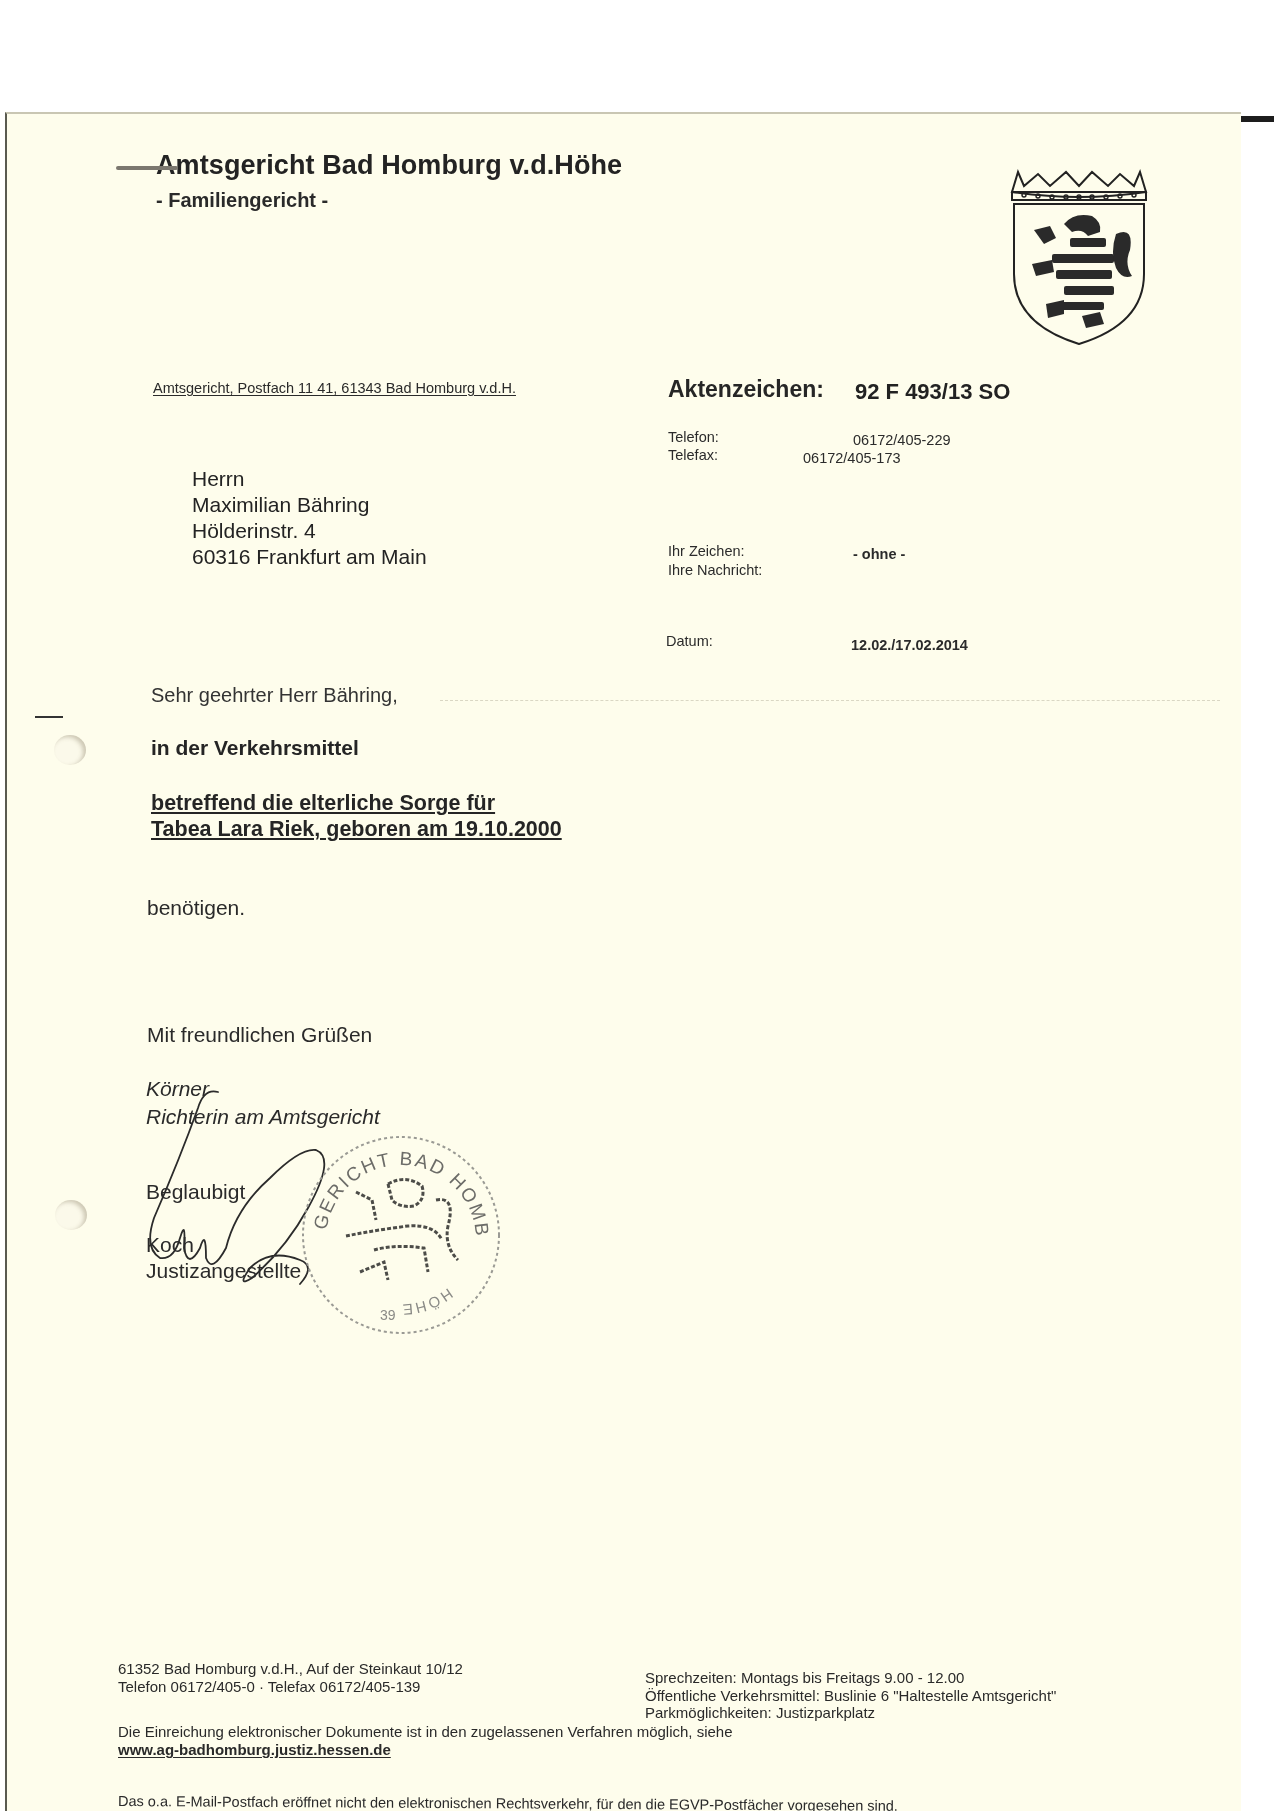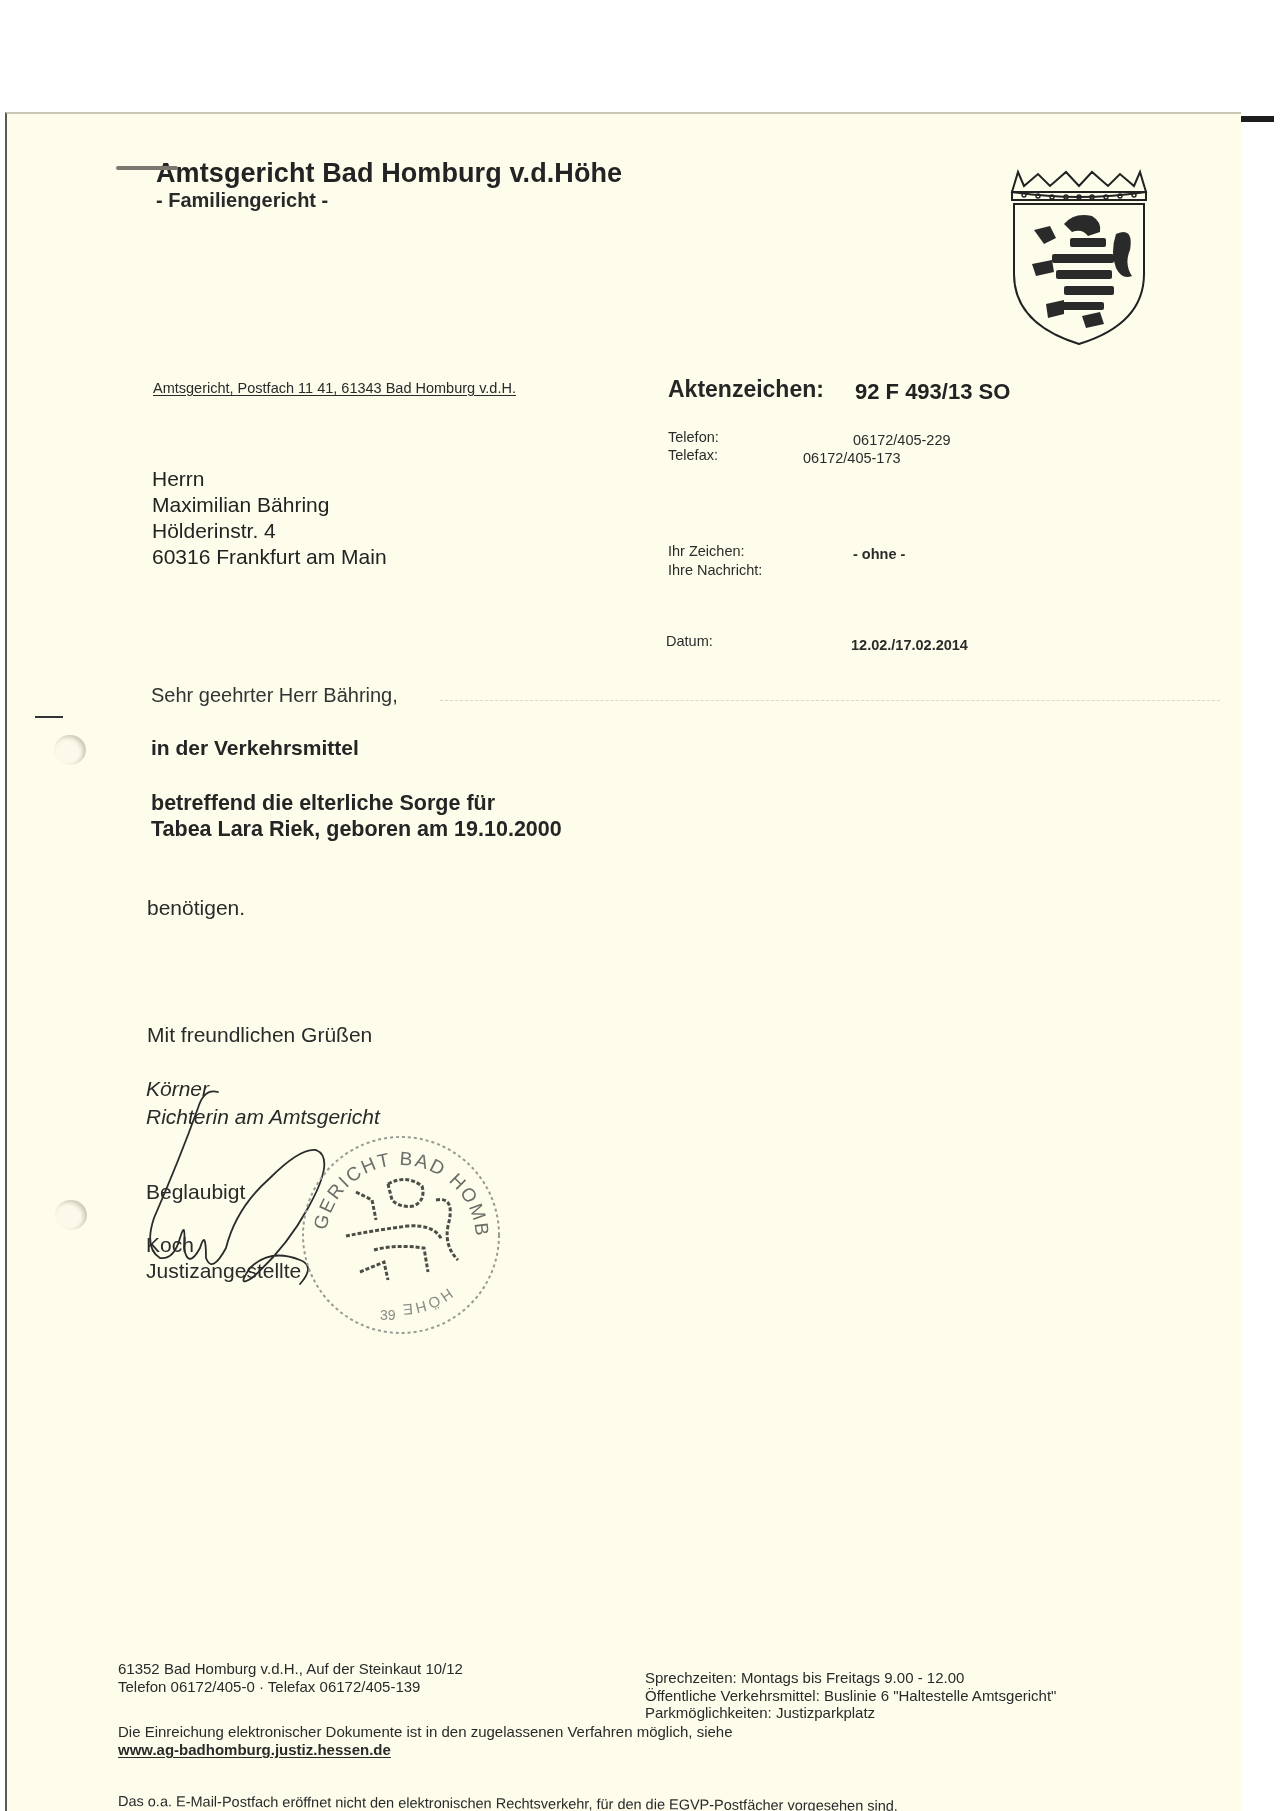--- a/index.html
+++ b/index.html
@@ -38,7 +38,7 @@
 
   
   .court-title {
-    left: 156px; top: 158px;
+    left: 156px; top: 150px;
     font-size: 27px; font-weight: bold; color: #232323;
     letter-spacing: 0.1px;
   }

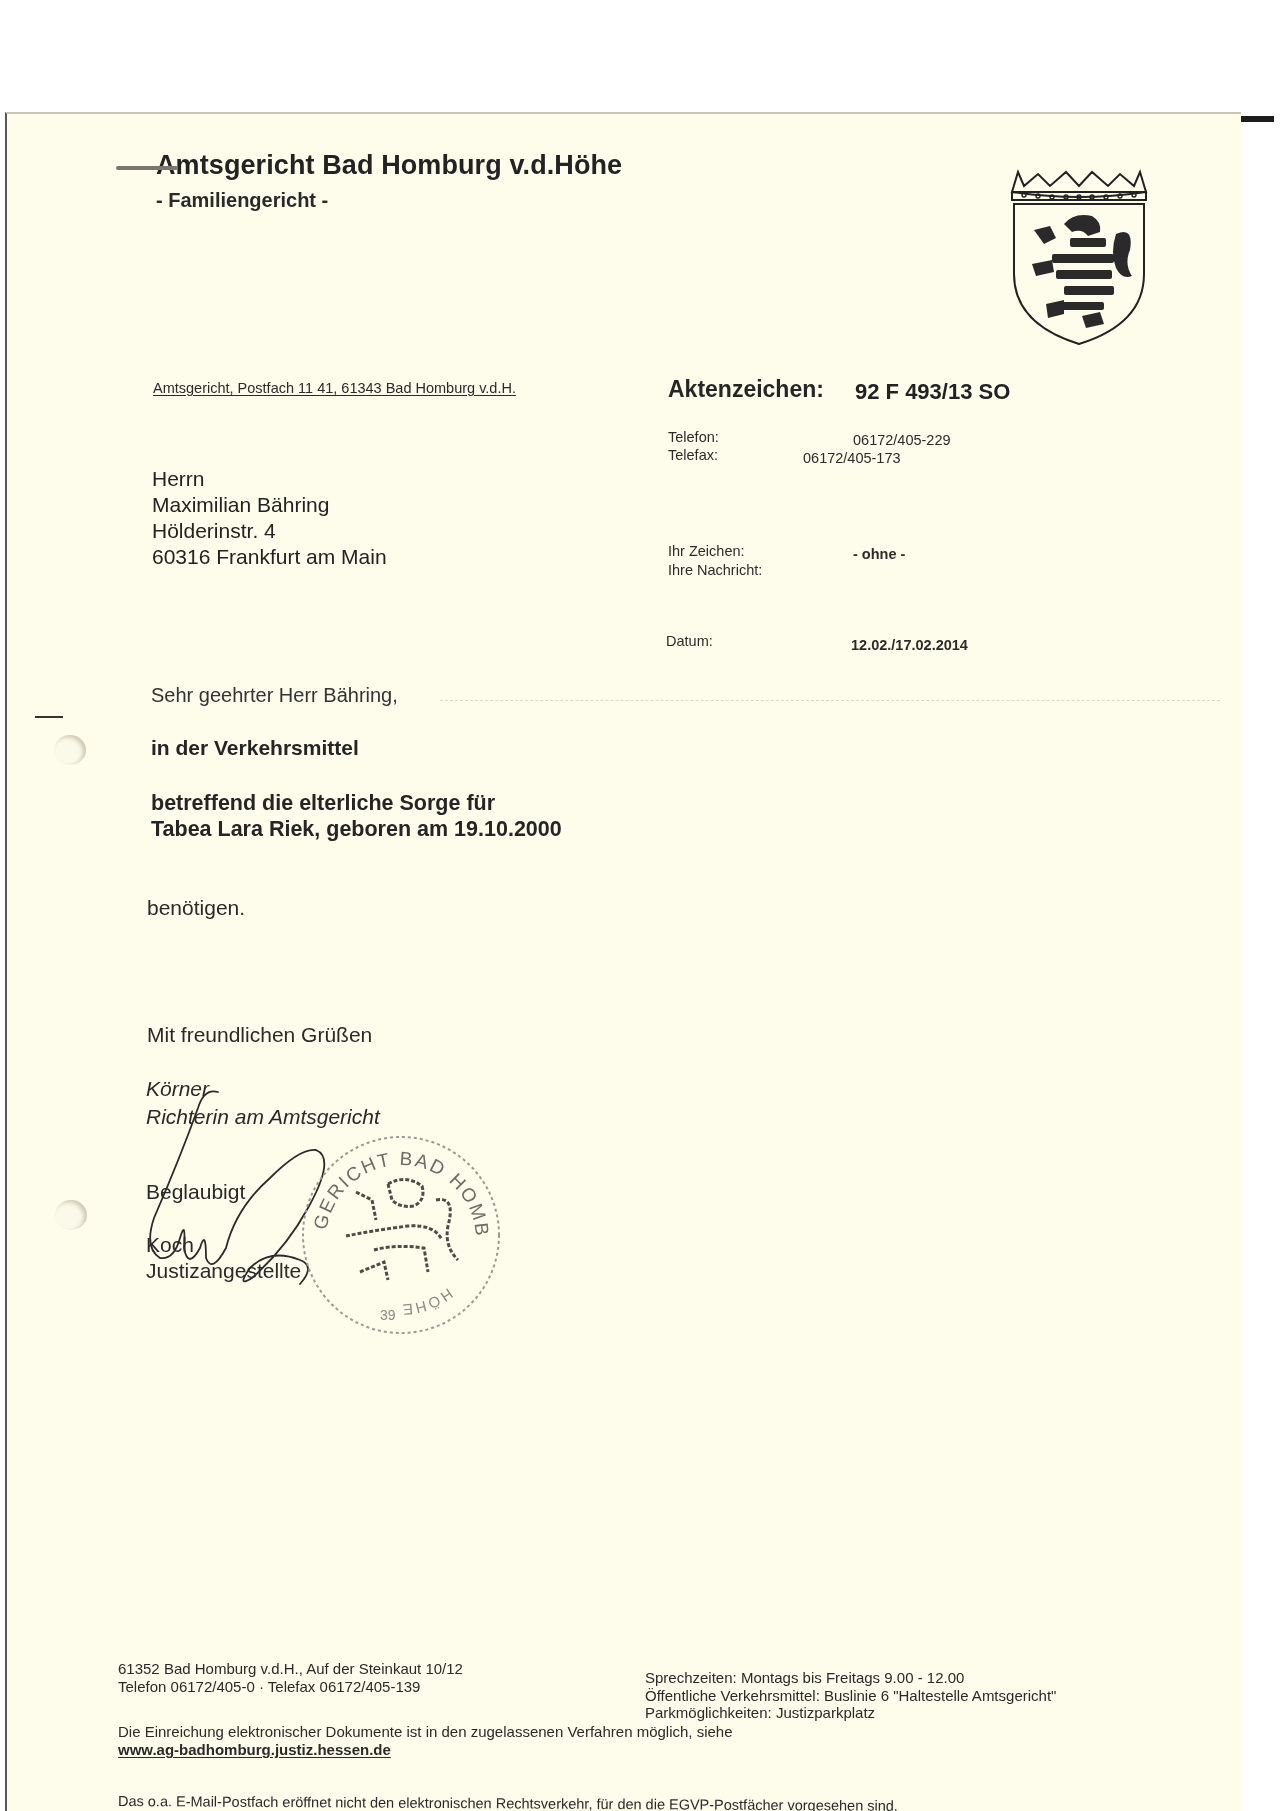--- a/index.html
+++ b/index.html
@@ -86,7 +86,7 @@
     left: 152px; top: 466px;
     font-size: 21px; line-height: 26px; color: #232323;
   }
-  .recipient div { white-space: nowrap; }
+  .recipient div { white-space: nowrap; margin-left: 40px; }
 
   
   .fold-line {

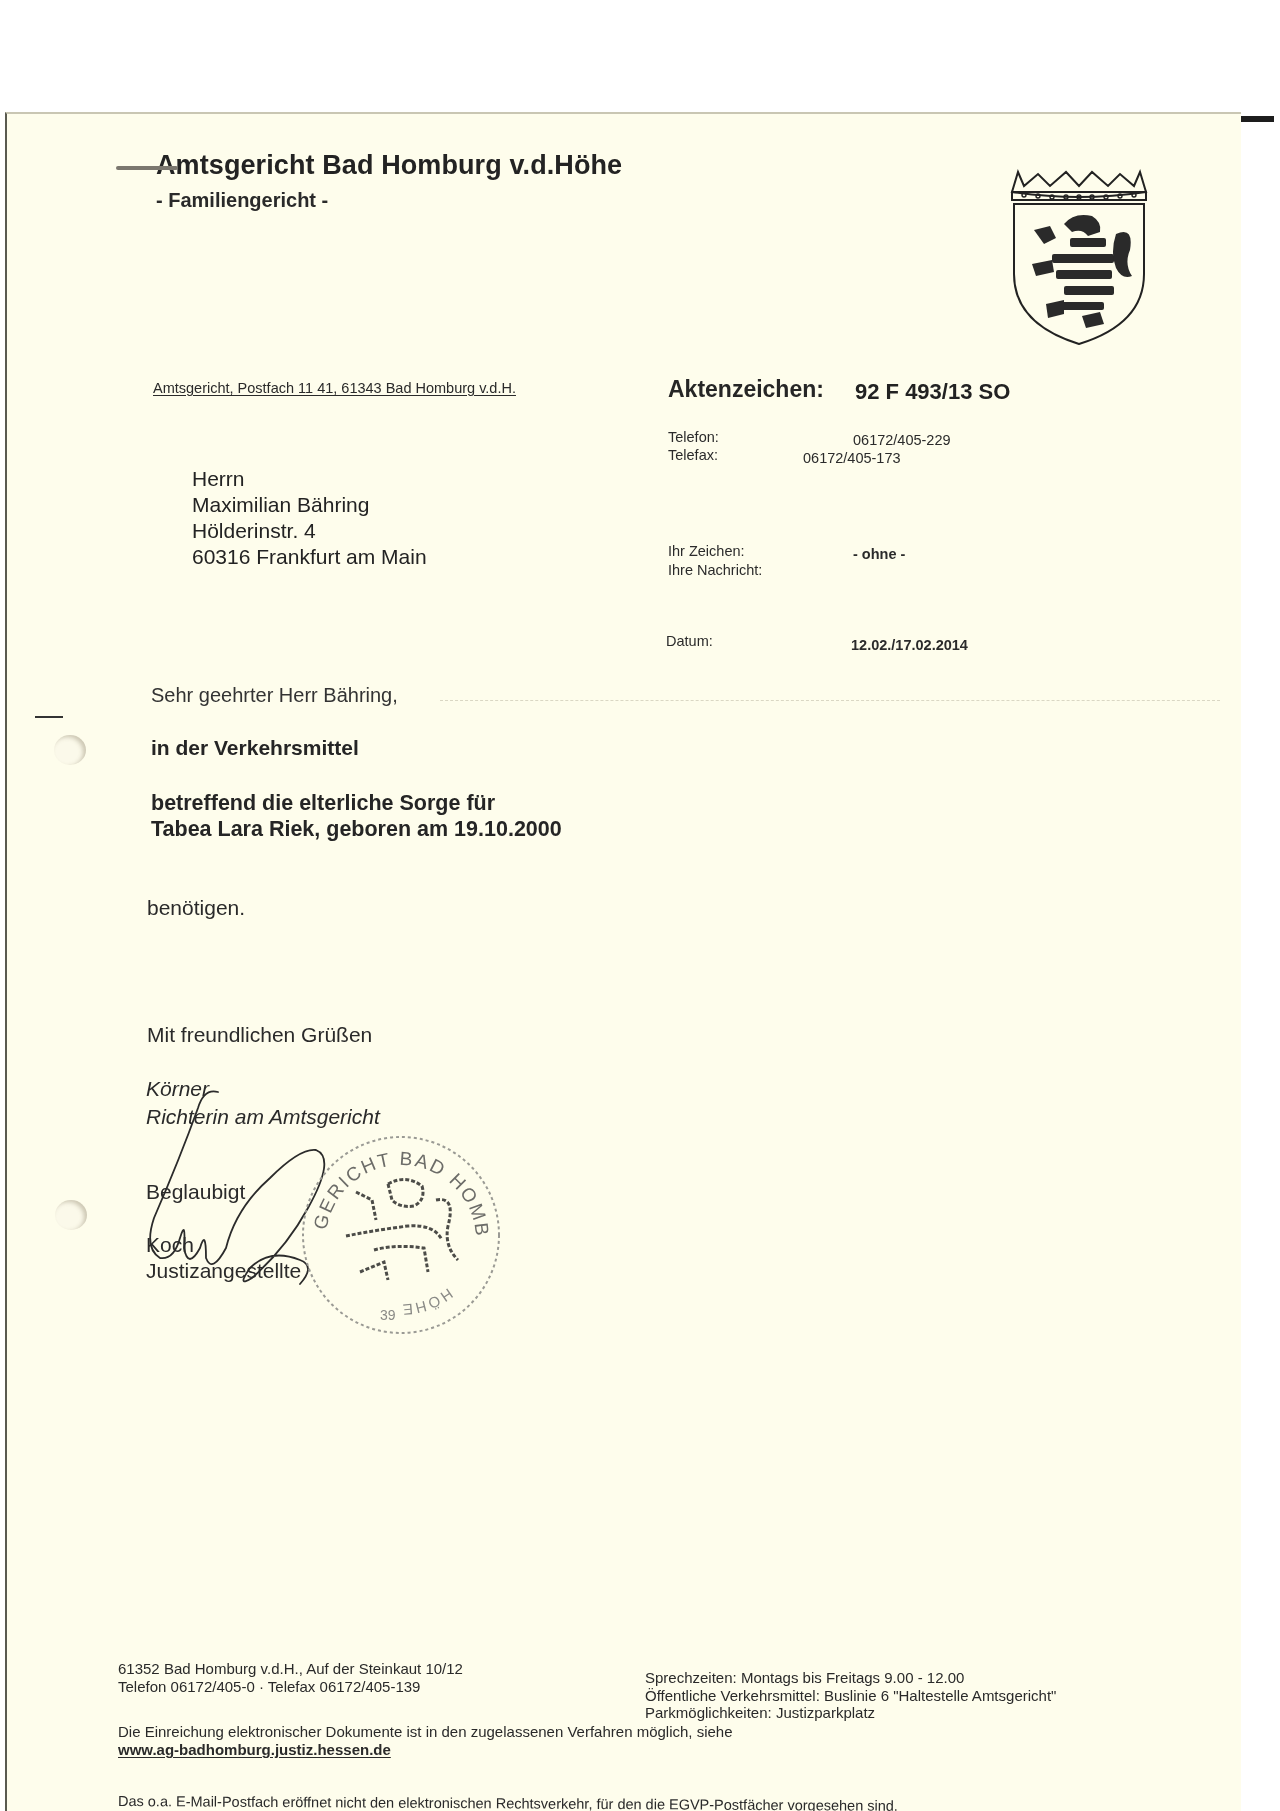--- a/index.html
+++ b/index.html
@@ -118,7 +118,7 @@
   }
   .concerning {
     left: 151px; top: 790px;
-    font-size: 21.5px; font-weight: bold; color: #252525; line-height: 26px;
+    font-size: 21.5px; font-weight: bold; color: #252525; line-height: 26px; text-decoration: underline;
   }
   .concerning div { white-space: nowrap; }
   .message {

